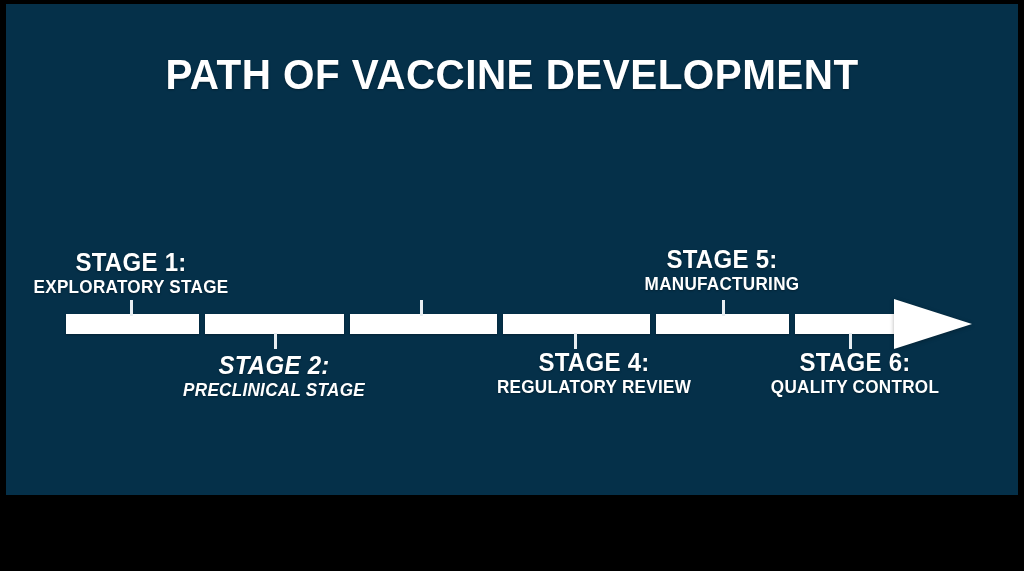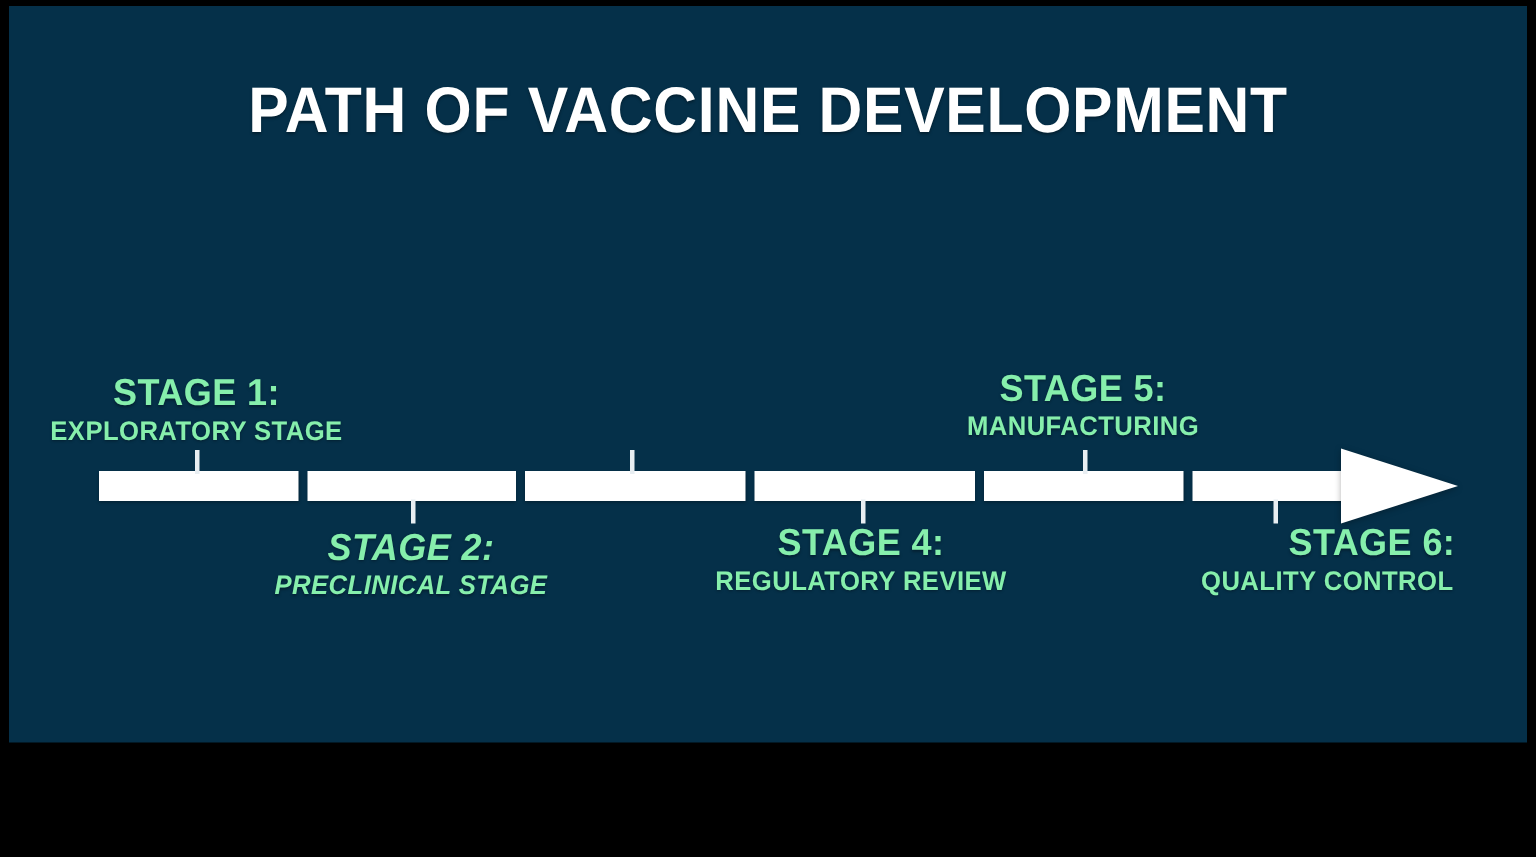--- a/index.html
+++ b/index.html
@@ -97,7 +97,7 @@
   .stage-label {
     position: absolute;
     text-align: center;
-    color: #86efac;
+    color: #ffffff;
     white-space: nowrap;
     text-shadow: 0 1px 2px rgba(0,0,0,0.35);
   }

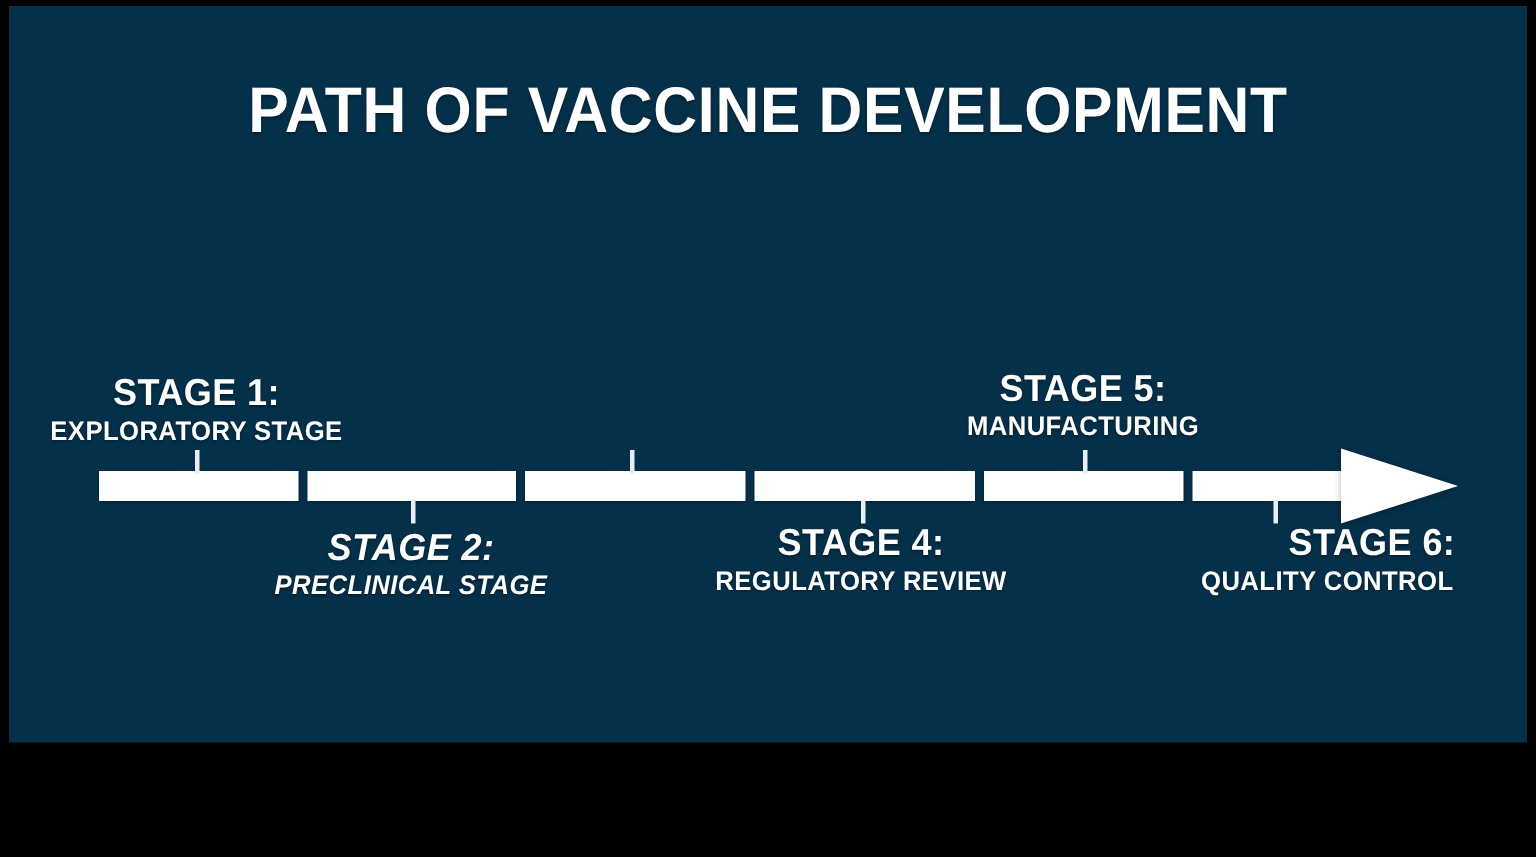--- a/index.html
+++ b/index.html
@@ -165,7 +165,7 @@
         <span class="stage-desc">PRECLINICAL STAGE</span>
       </div>
 
-      <div class="stage-label label-below" style="left:448px; top:345px; width:240px;">
+      <div class="stage-label label-below" style="left:468px; top:345px; width:240px;">
         <span class="stage-num">STAGE 4:</span>
         <span class="stage-desc">REGULATORY REVIEW</span>
       </div>

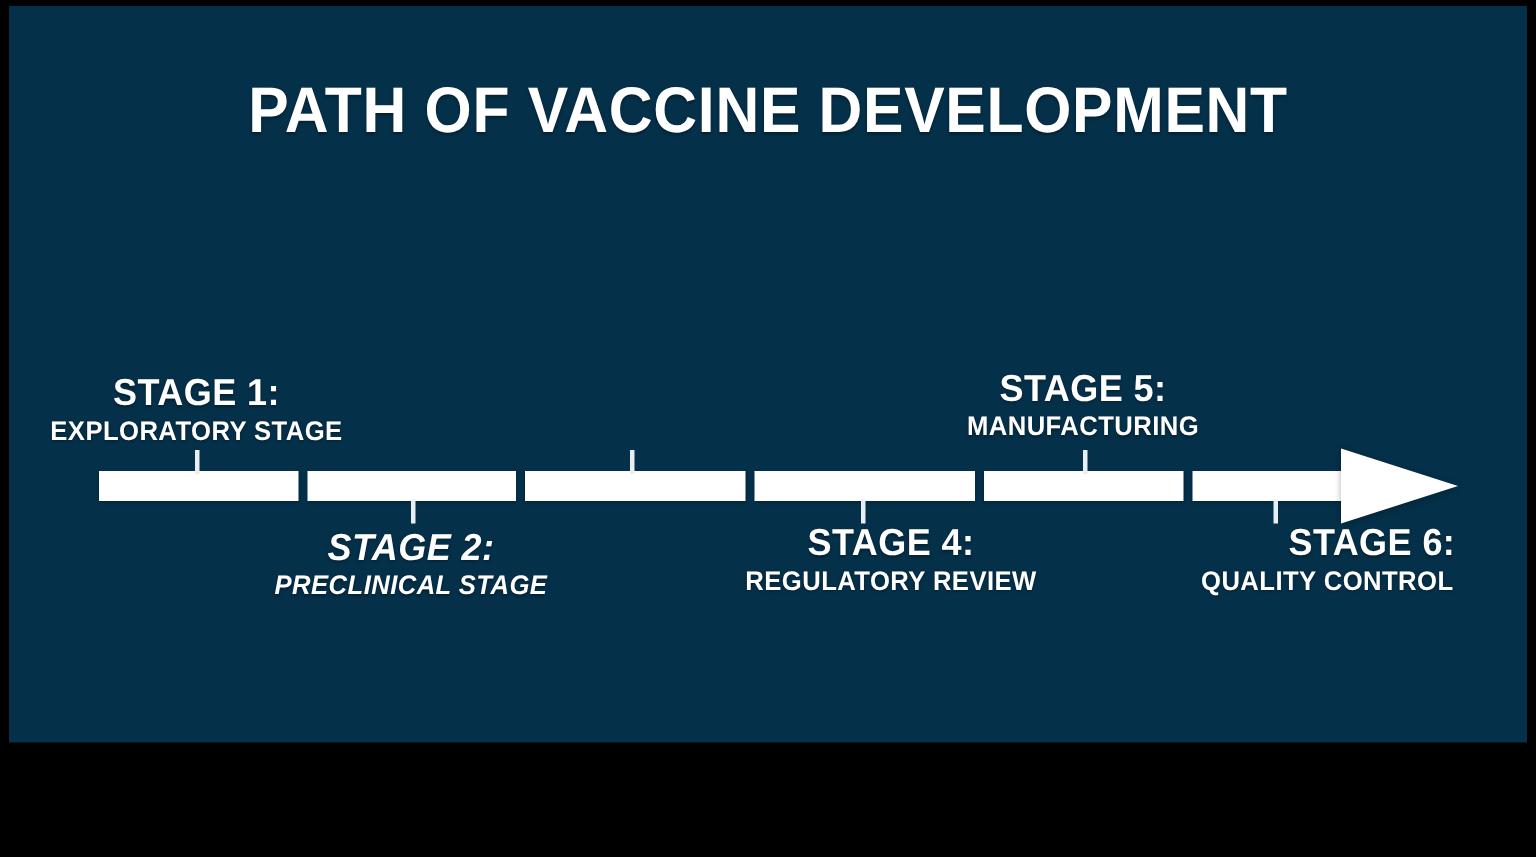--- a/index.html
+++ b/index.html
@@ -170,7 +170,7 @@
         <span class="stage-desc">REGULATORY REVIEW</span>
       </div>
 
-      <div class="stage-label label-below" style="left:729px; top:345px; width:240px;text-align:right;">
+      <div class="stage-label label-below" style="left:729px; top:345px; width:240px;">
         <span class="stage-num">STAGE 6:</span>
         <span class="stage-desc">QUALITY CONTROL</span>
       </div>

